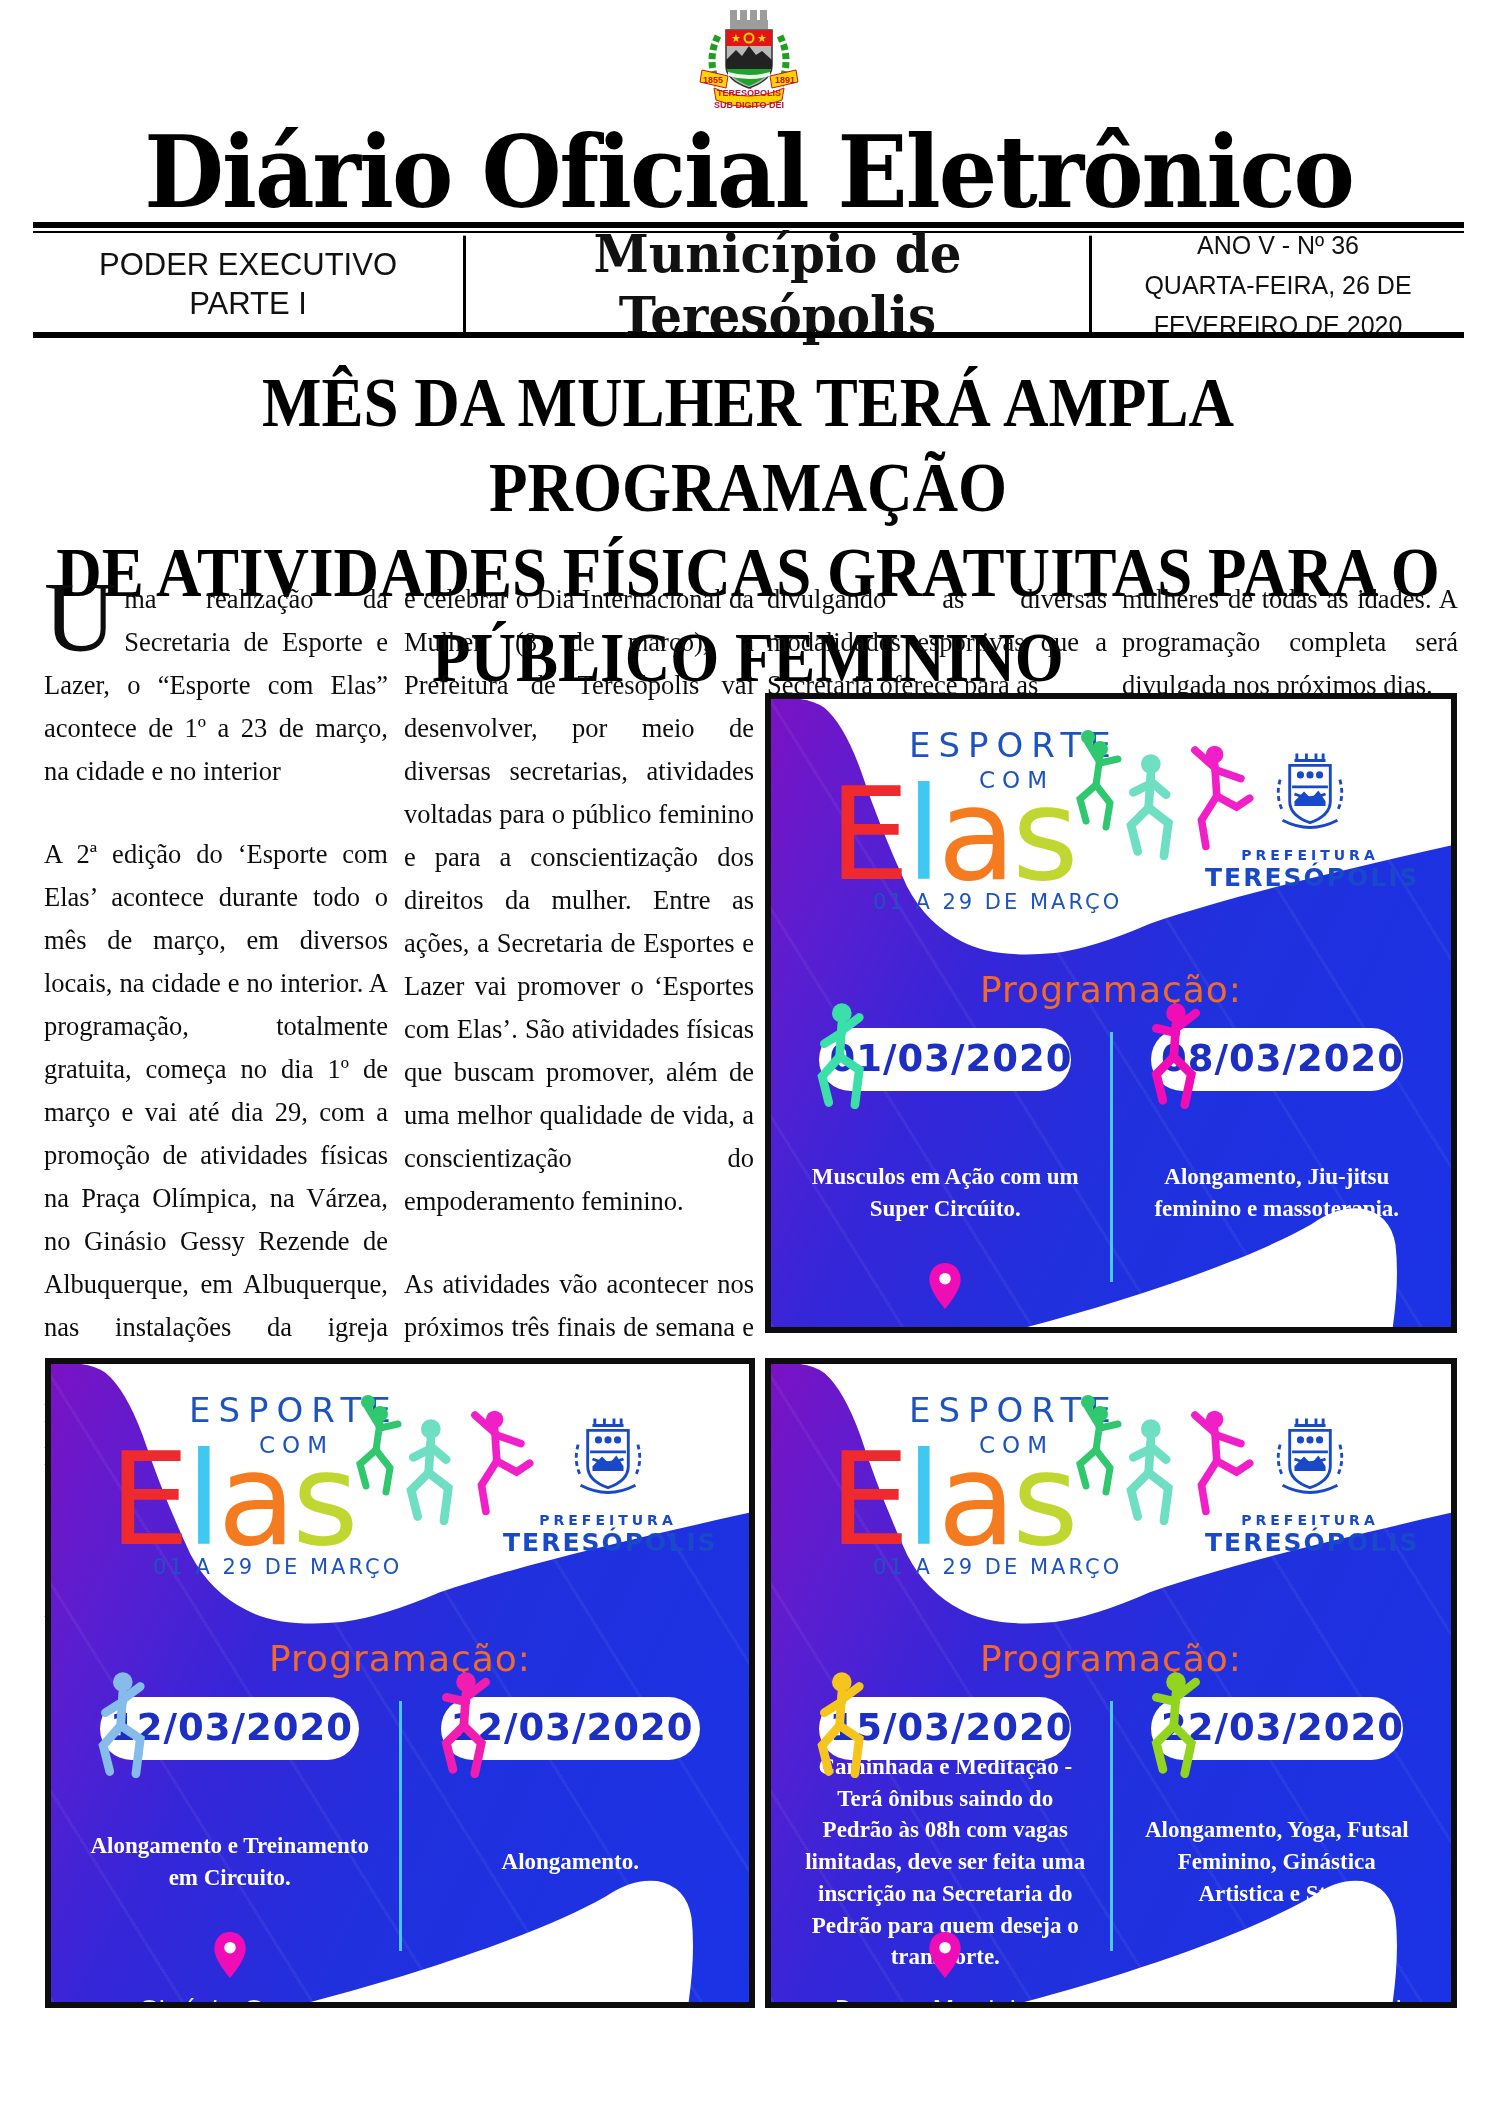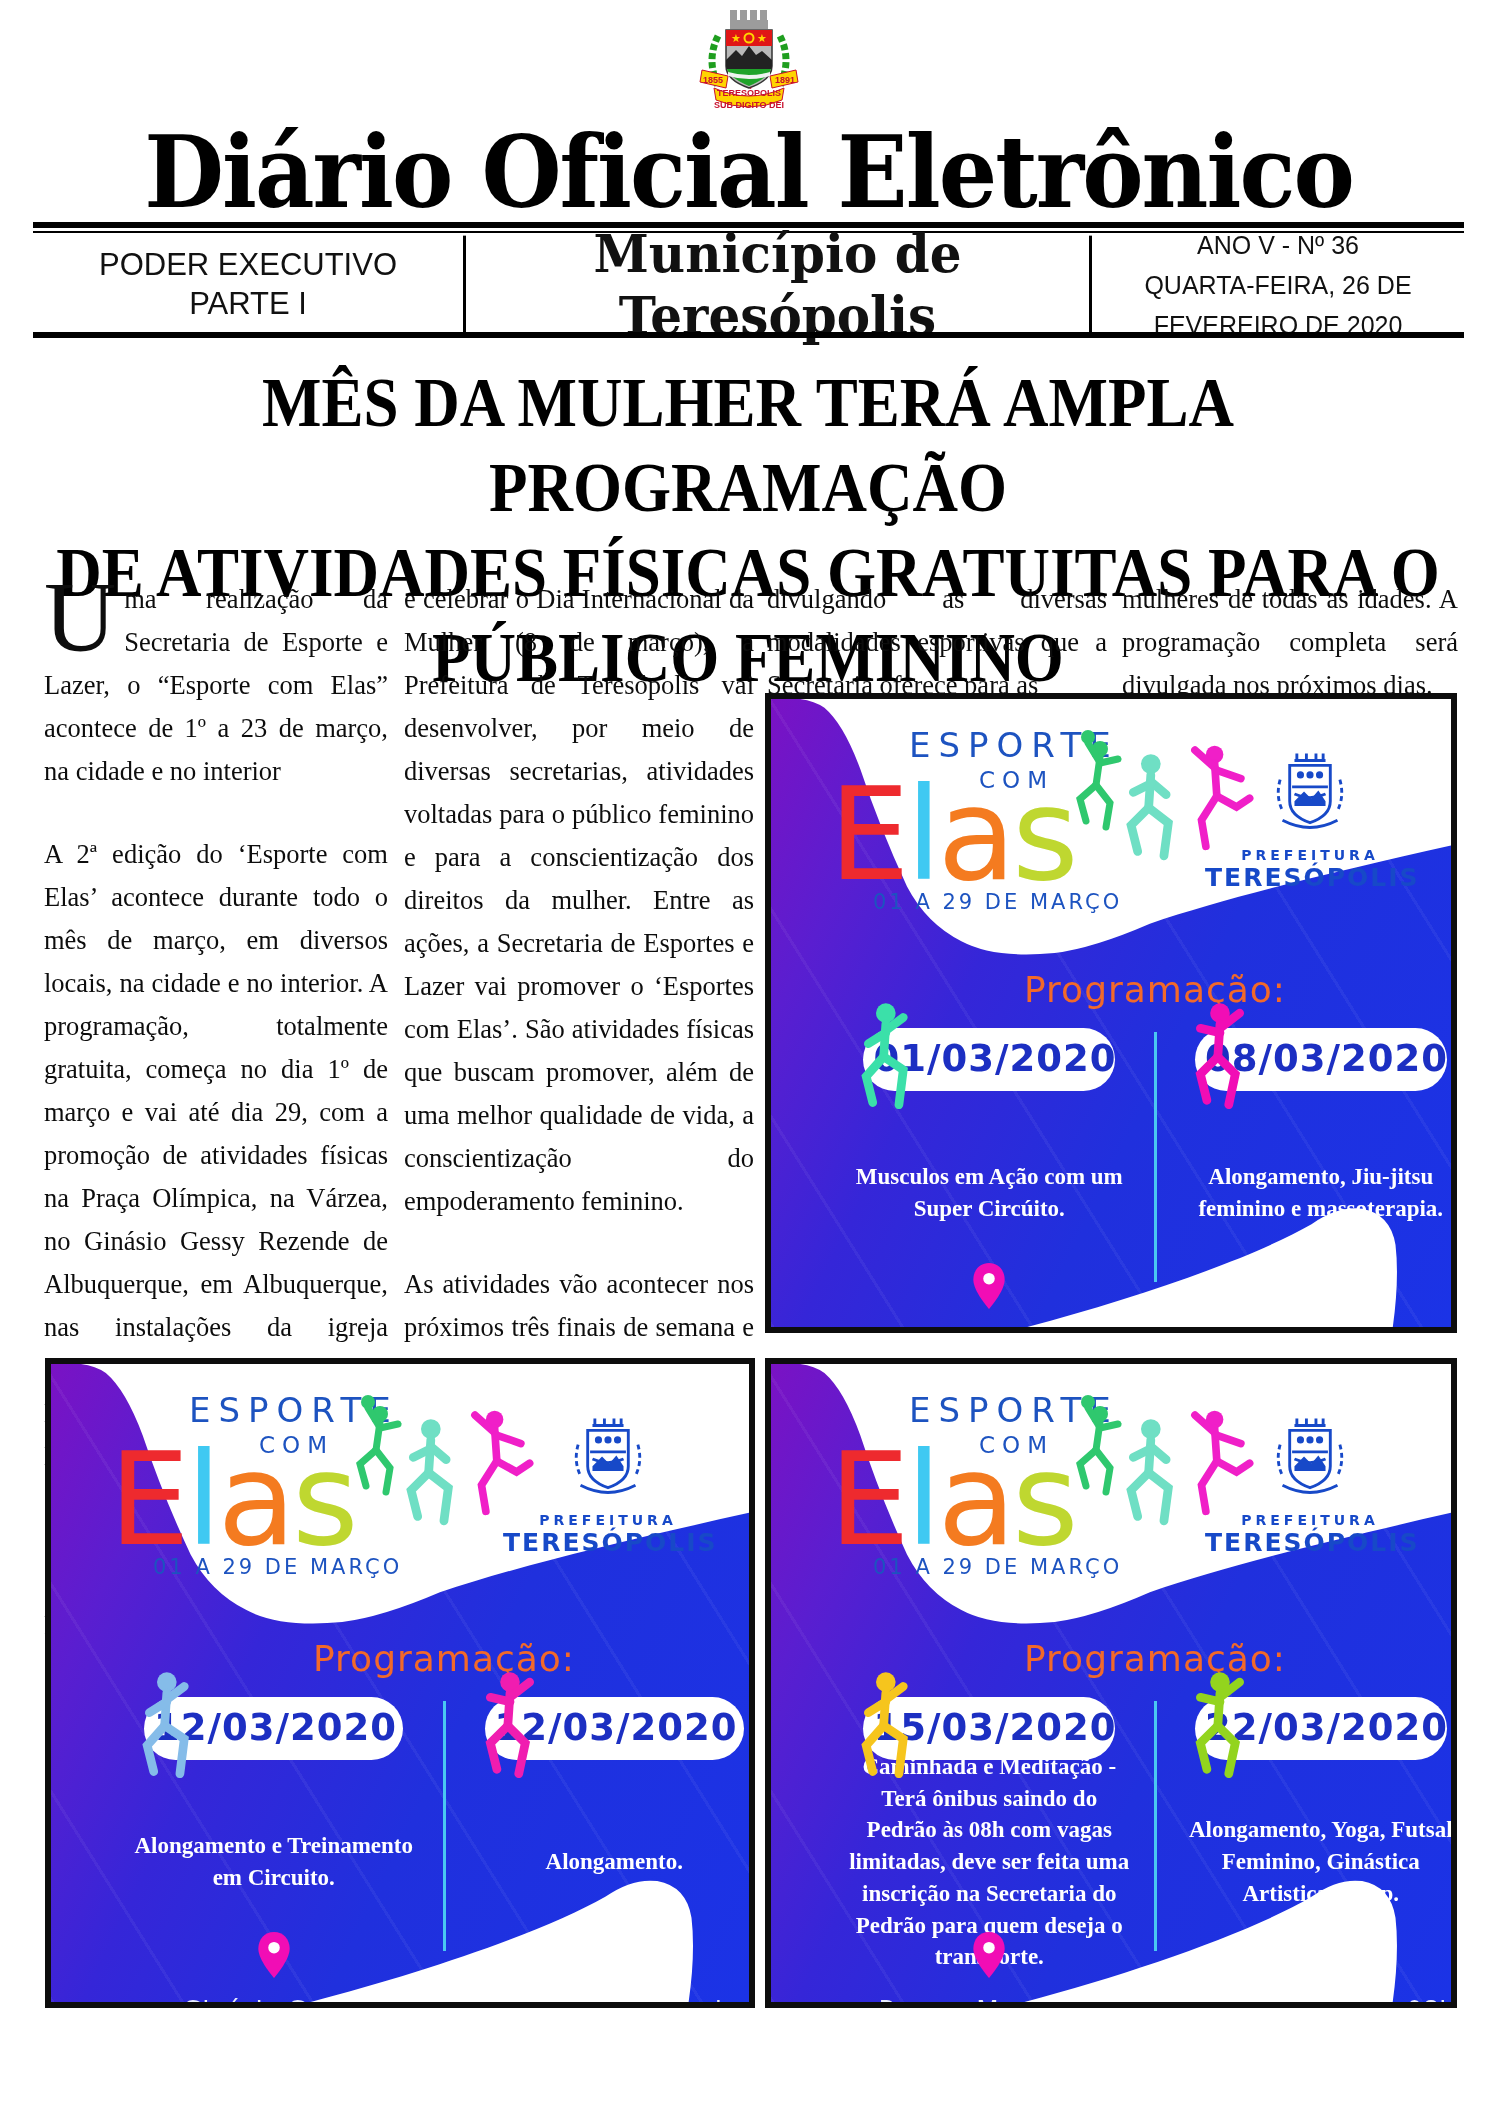--- a/index.html
+++ b/index.html
@@ -52,7 +52,7 @@
   .pref-block{position:absolute;right:36px;top:52px;width:210px;text-align:center;color:#1749c8;}
   .pref-label{font-size:14px;letter-spacing:4px;font-weight:bold;margin-top:6px;}
   .pref-city{font-size:25px;letter-spacing:2px;font-weight:bold;}
-  .flyer-body{position:absolute;left:0;top:42%;width:100%;height:58%;margin-left:44px;}
+  .flyer-body{position:absolute;left:0;top:42%;width:100%;height:58%;}
   .program-label{text-align:center;font-size:36px;color:#f2692a;margin-top:6px;letter-spacing:1px;}
   .events{display:flex;margin-top:18px;padding:0 10px;position:relative;}
   .ev-col{flex:1;display:flex;flex-direction:column;align-items:center;text-align:center;padding:0 18px;}

